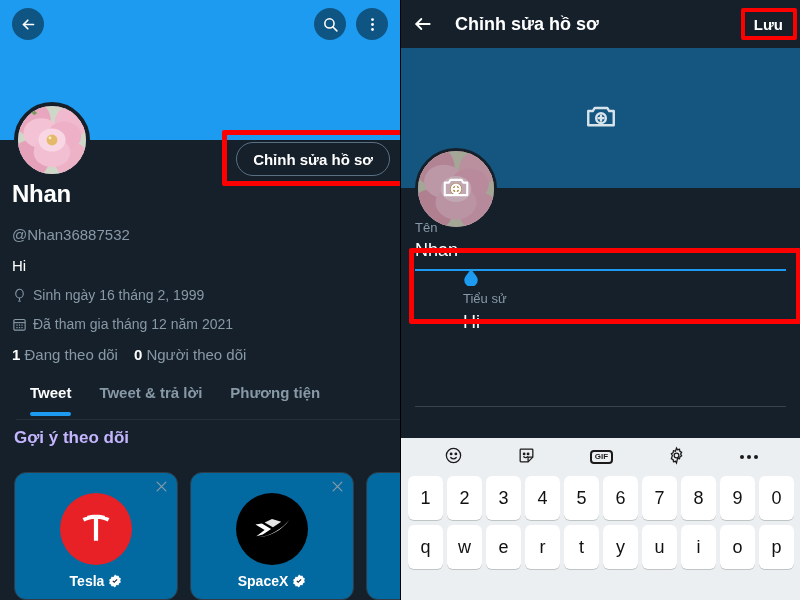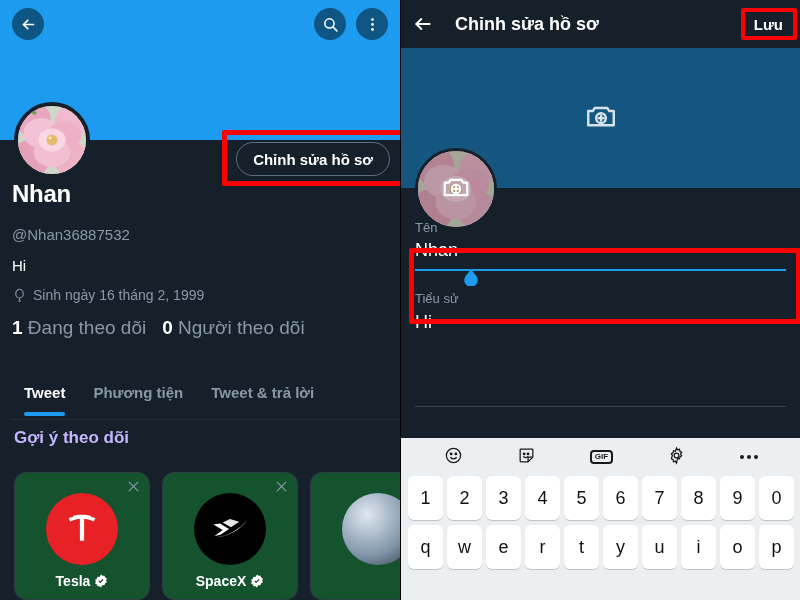--- a/index.html
+++ b/index.html
@@ -185,7 +185,7 @@
     width: 0; height: 0;
   }
   .caret-handle svg { position: absolute; left: -9px; top: -2px; }
-  .field-bio { margin-top: 20px; }
+  .field-bio { margin-top: 20px; margin-left: 48px; }
   .field-bio .field-value { margin-top: 6px; }
   .r-divider {
     position: absolute; left: 14px; right: 14px; top: 406px;

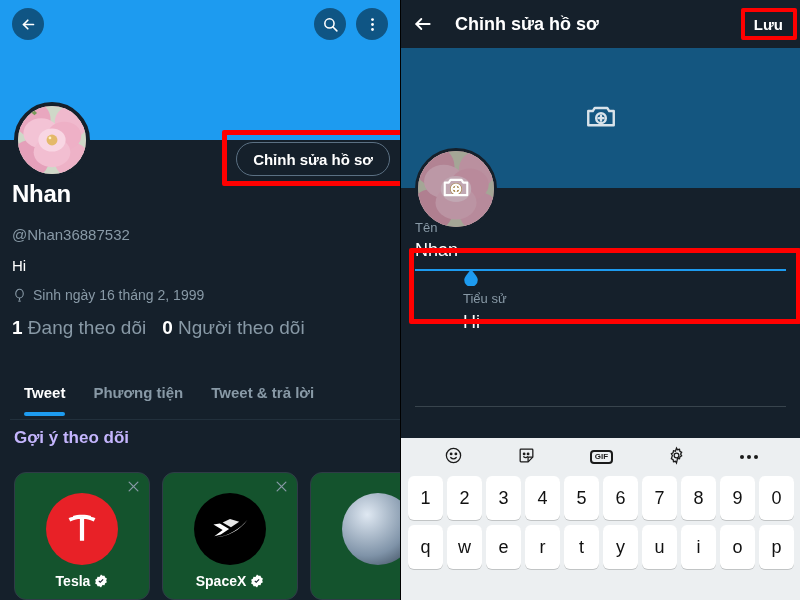--- a/index.html
+++ b/index.html
@@ -293,6 +293,14 @@
         <span>Sinh ngày 16 tháng 2, 1999</span>
       </div>
 
+      <div class="l-meta-row">
+        <svg width="15" height="15" viewBox="0 0 24 24" fill="none" stroke="currentColor" stroke-width="1.8">
+          <rect x="3" y="4" width="18" height="17" rx="2"></rect>
+            <path d="M3 9h18"></path>
+          <path d="M7 13h2M11 13h2M15 13h2M7 17h2M11 17h2M15 17h2"></path>
+        </svg>
+        <span>Đã tham gia tháng 12 năm 2021</span>
+      </div>
 
       <div class="l-stats">
         <div>

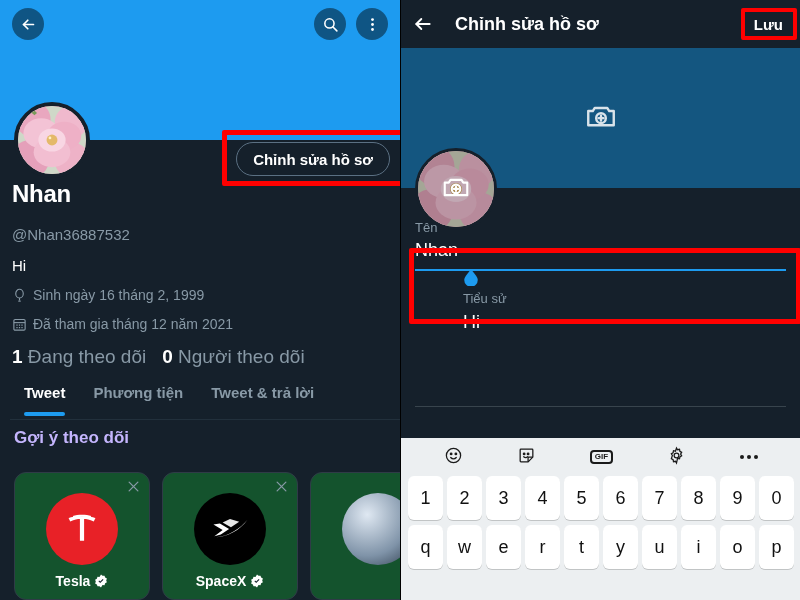--- a/index.html
+++ b/index.html
@@ -74,7 +74,7 @@
   .l-bio { font-size: 15px; color: #fff; margin-top: 14px; }
   .l-meta-row { display: flex; align-items: center; gap: 6px; margin-top: 13px; color: #8899A6; font-size: 14px; }
   .l-meta-row svg { flex: 0 0 auto; }
-  .l-stats { display: flex; gap: 16px; margin-top: 14px; font-size: 19px; color: #8899A6; }
+  .l-stats { display: flex; gap: 16px; margin-top: 14px; font-size: 15px; color: #8899A6; }
   .l-stats b { color: #fff; font-weight: 700; }
 
   .l-tabs {

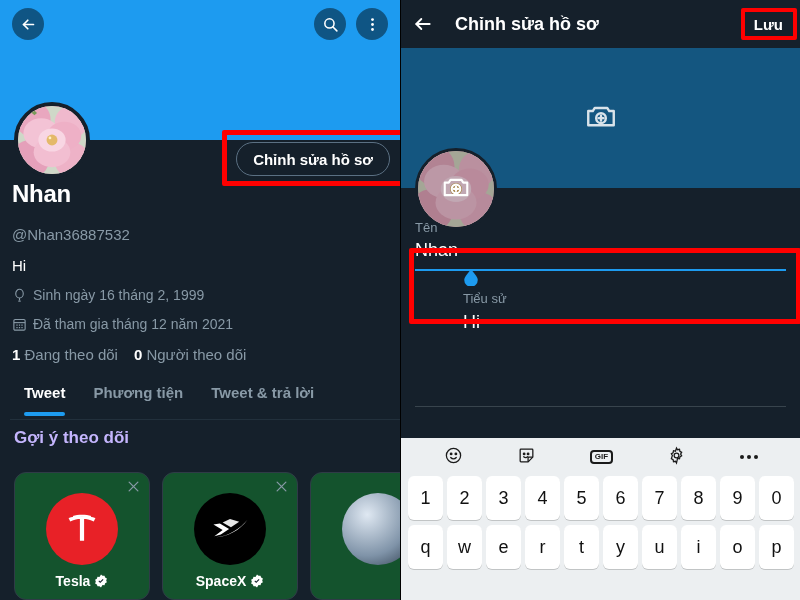--- a/index.html
+++ b/index.html
@@ -78,7 +78,7 @@
   .l-stats b { color: #fff; font-weight: 700; }
 
   .l-tabs {
-    position: absolute; left: 10px; top: 376px;
+    position: absolute; left: 16px; top: 376px;
     width: 400px; height: 44px;
     display: flex; align-items: flex-end;
     border-bottom: 1px solid #22303C;

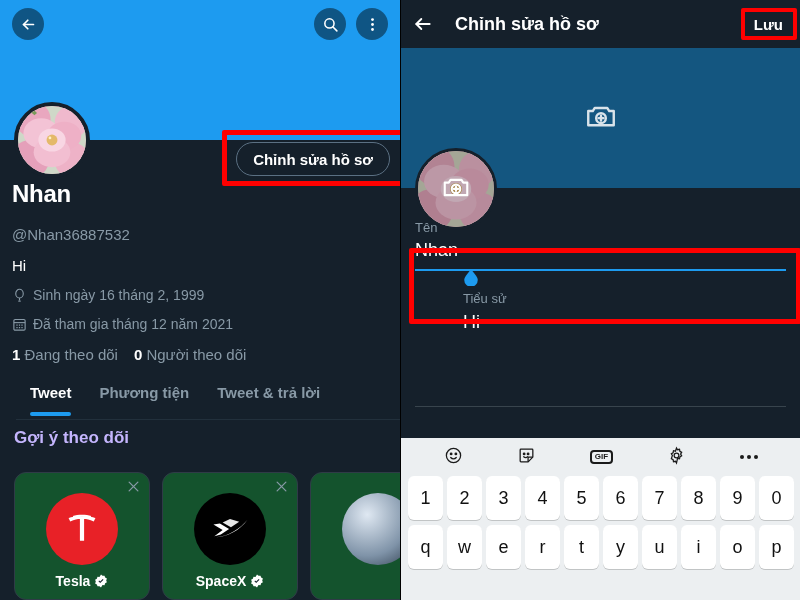--- a/index.html
+++ b/index.html
@@ -316,8 +316,8 @@
 
     <div class="l-tabs">
       <div class="l-tab active">Tweet</div>
+      <div class="l-tab">Tweet &amp; trả lời</div>
       <div class="l-tab">Phương tiện</div>
-      <div class="l-tab">Tweet &amp; trả lời</div>
     </div>
 
     <div class="l-sugg-title">Gợi ý theo dõi</div>

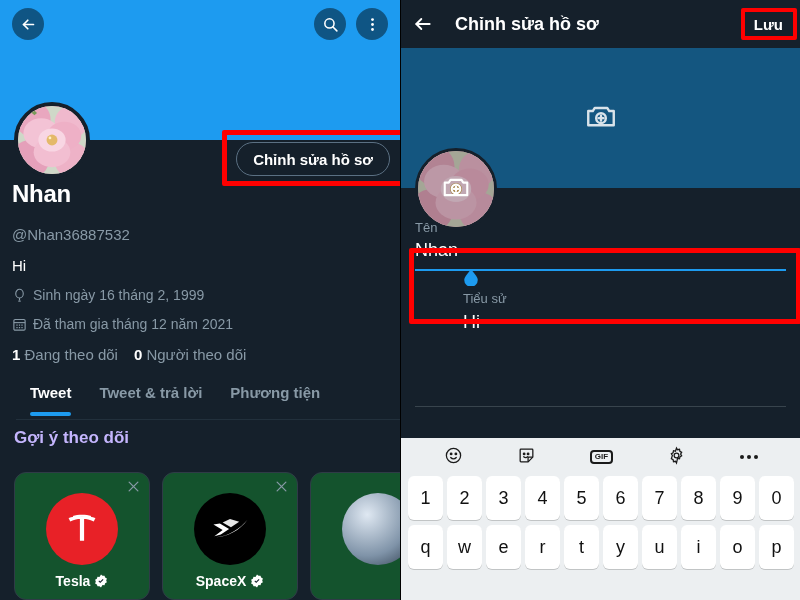--- a/index.html
+++ b/index.html
@@ -106,9 +106,9 @@
     display: flex; gap: 12px;
   }
   .acct-card {
-    width: 136px; height: 128px;
+    width: 164px; height: 128px;
     border: 1px solid #2F3B47; border-radius: 12px;
-    background: #14532d;
+    background: #0369a1;
     position: relative;
     display: flex; flex-direction: column; align-items: center;
     flex: 0 0 auto;

